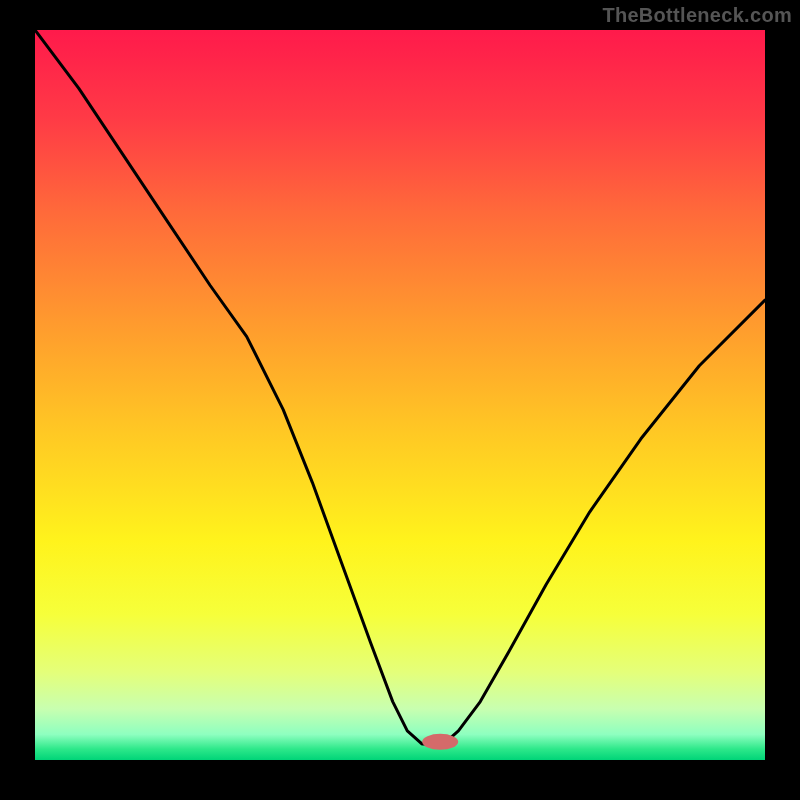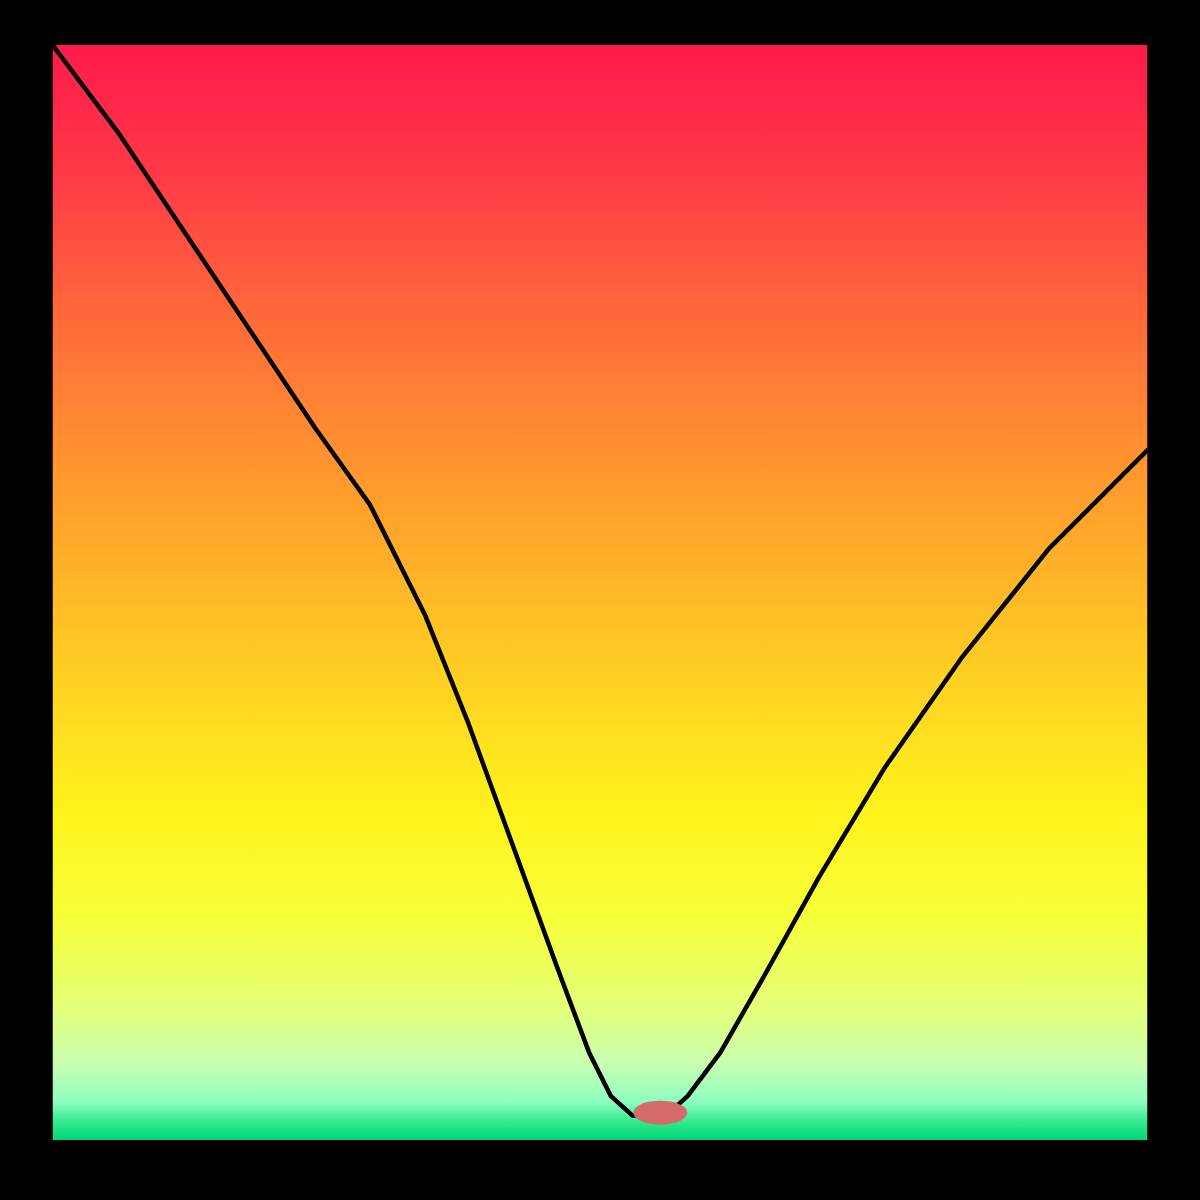--- a/index.html
+++ b/index.html
@@ -43,6 +43,7 @@
 
 <div class="frame">
 
+  <div class="watermark">TheBottleneck.com</div>
 
   <div class="plot-area">
     <svg id="chart-svg" width="730" height="730" viewBox="0 0 730 730" preserveAspectRatio="none">

